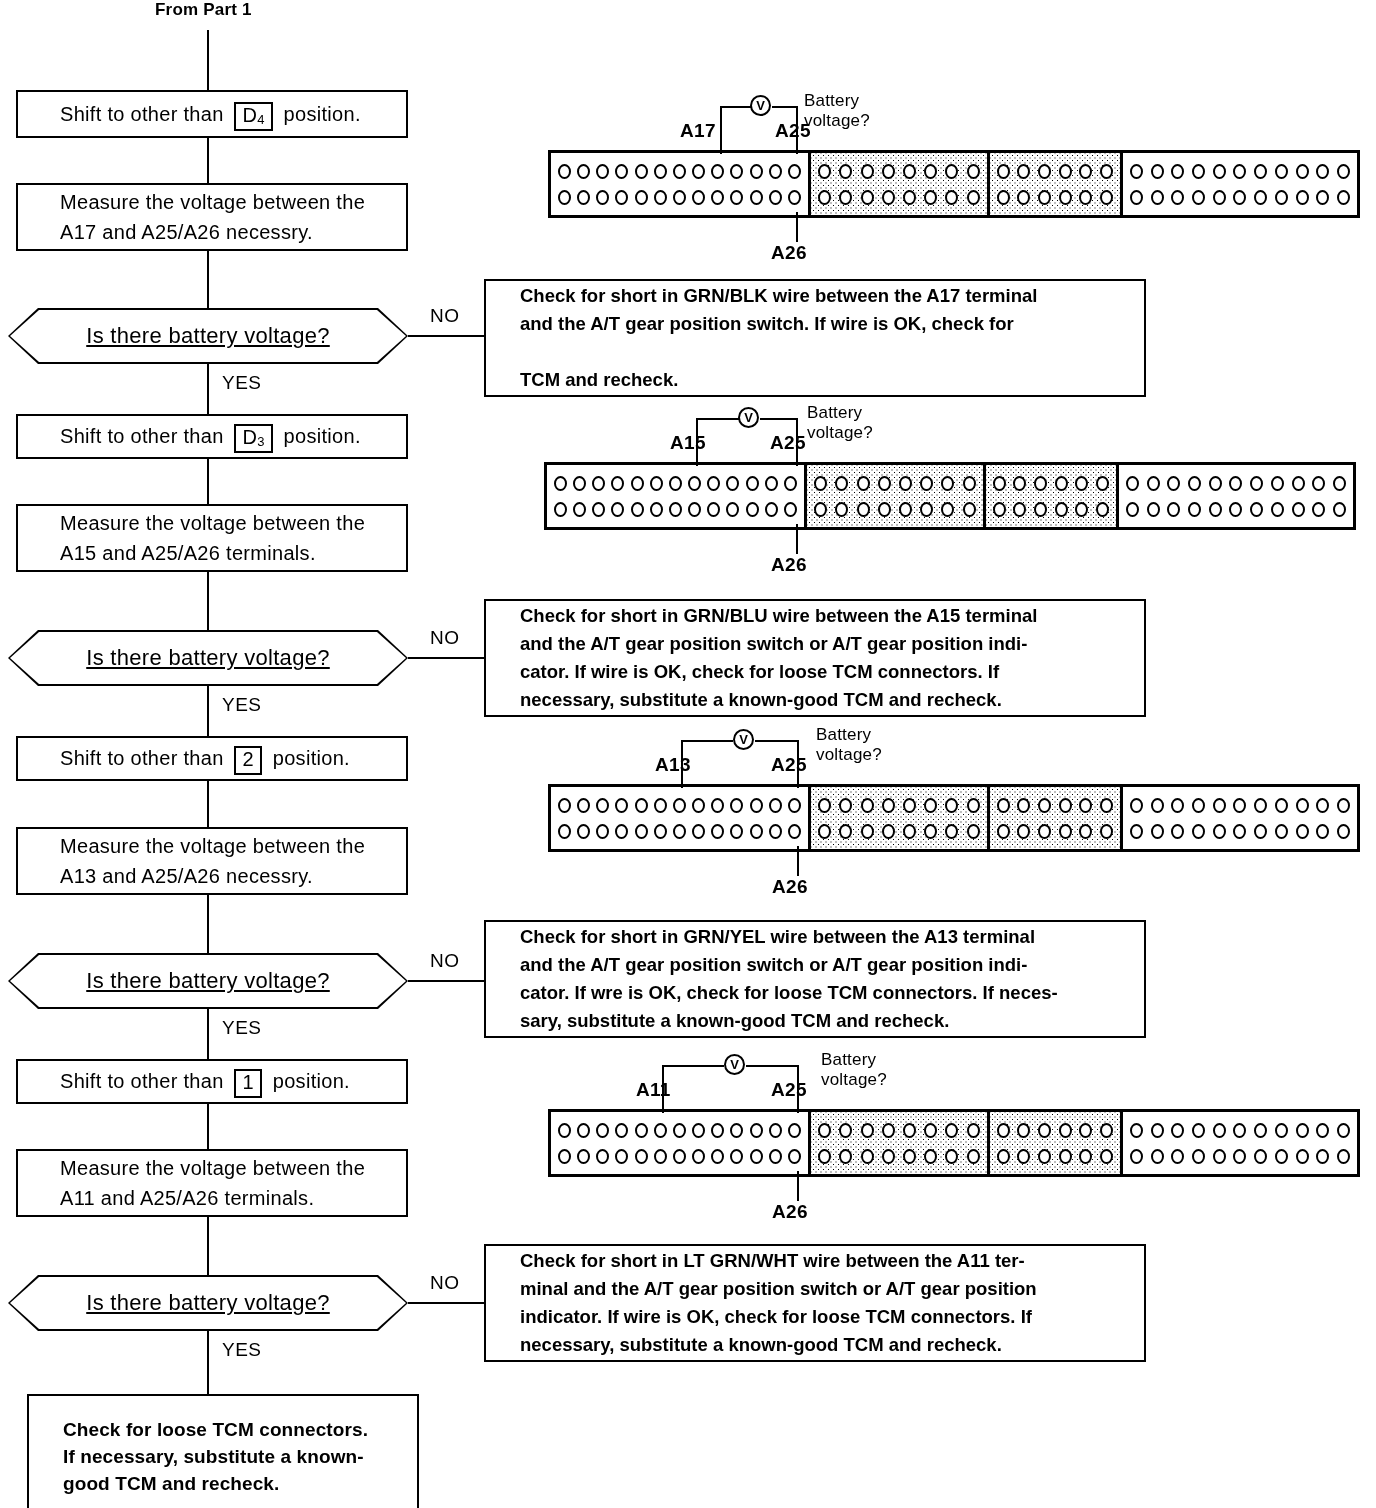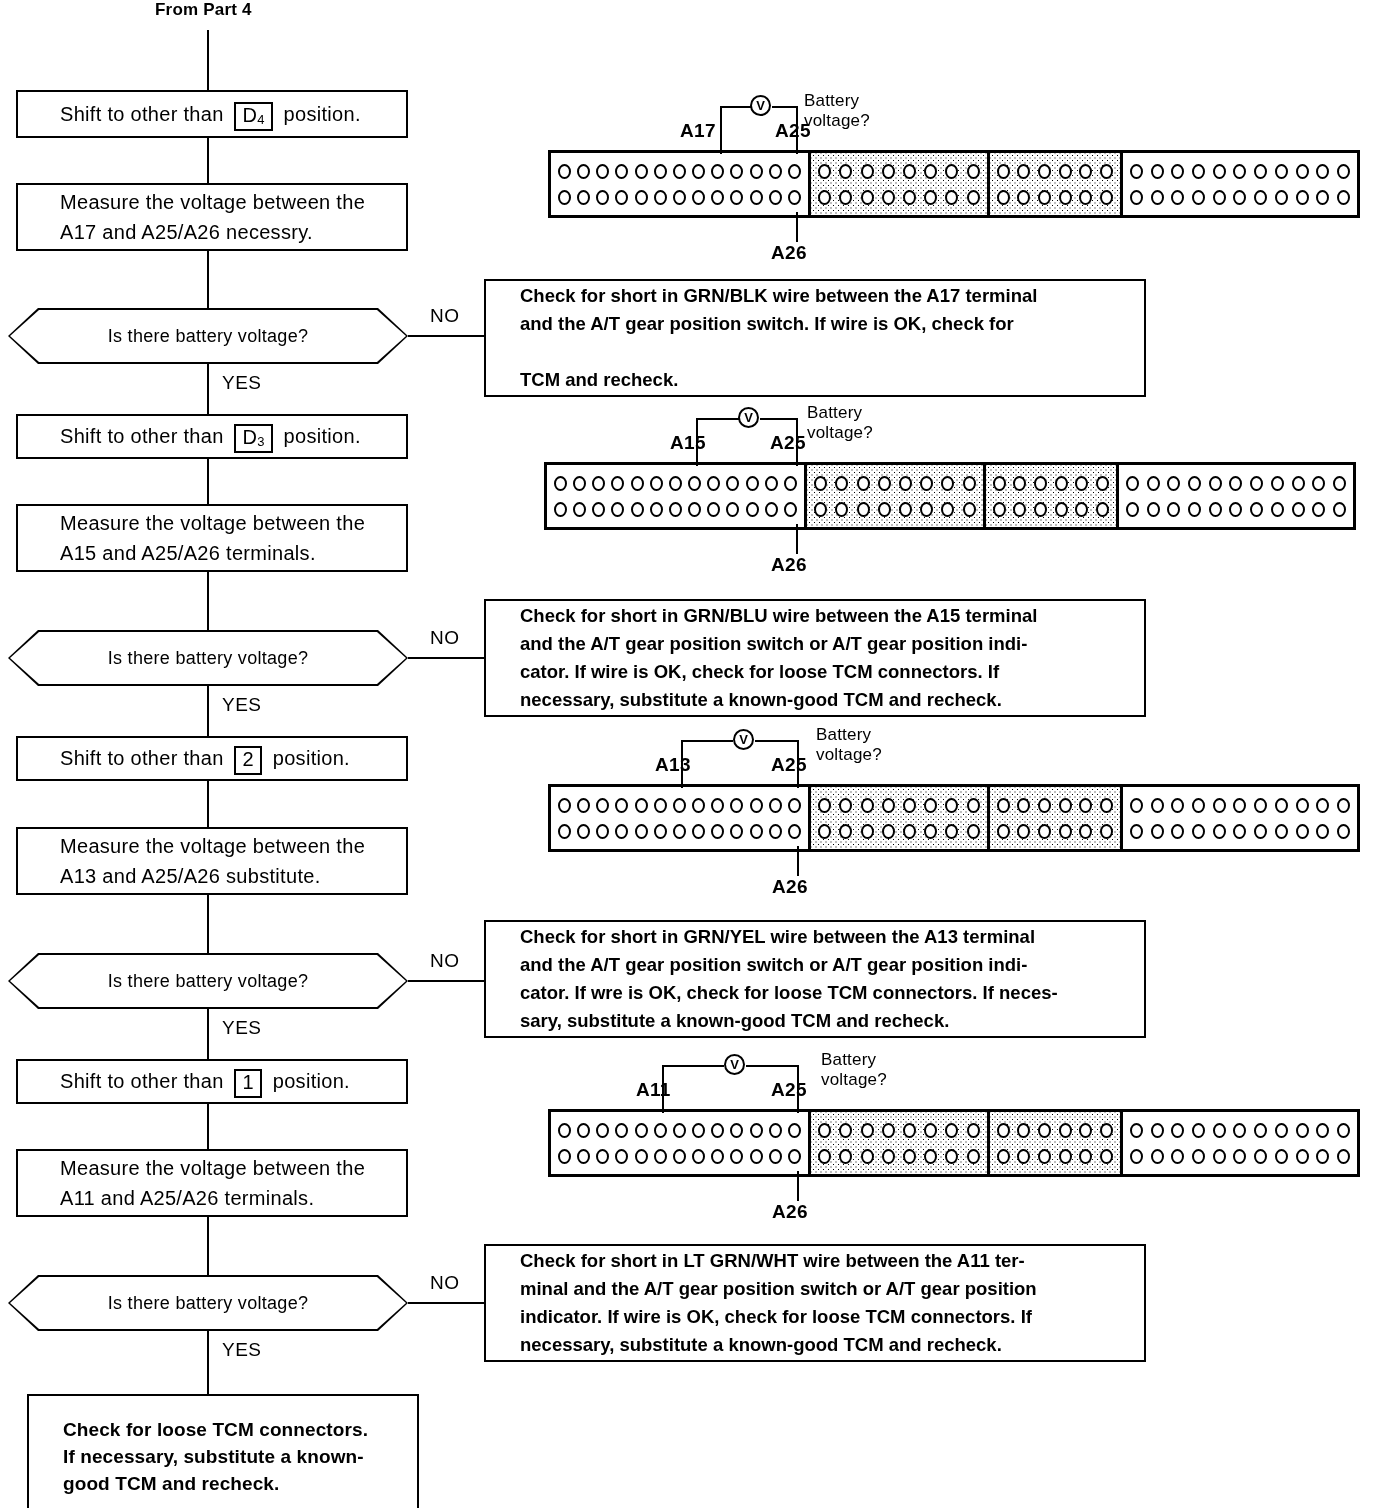--- a/index.html
+++ b/index.html
@@ -115,7 +115,7 @@
 </head>
 <body>
 
-<div class="from-part">From Part 4</div>
+<div class="from-part">From Part 1</div>
 <div class="vline" style="left:207px;top:30px;height:60px;"></div>
 
 <div class="procbox left" style="left:16px;top:90px;width:392px;height:48px;">

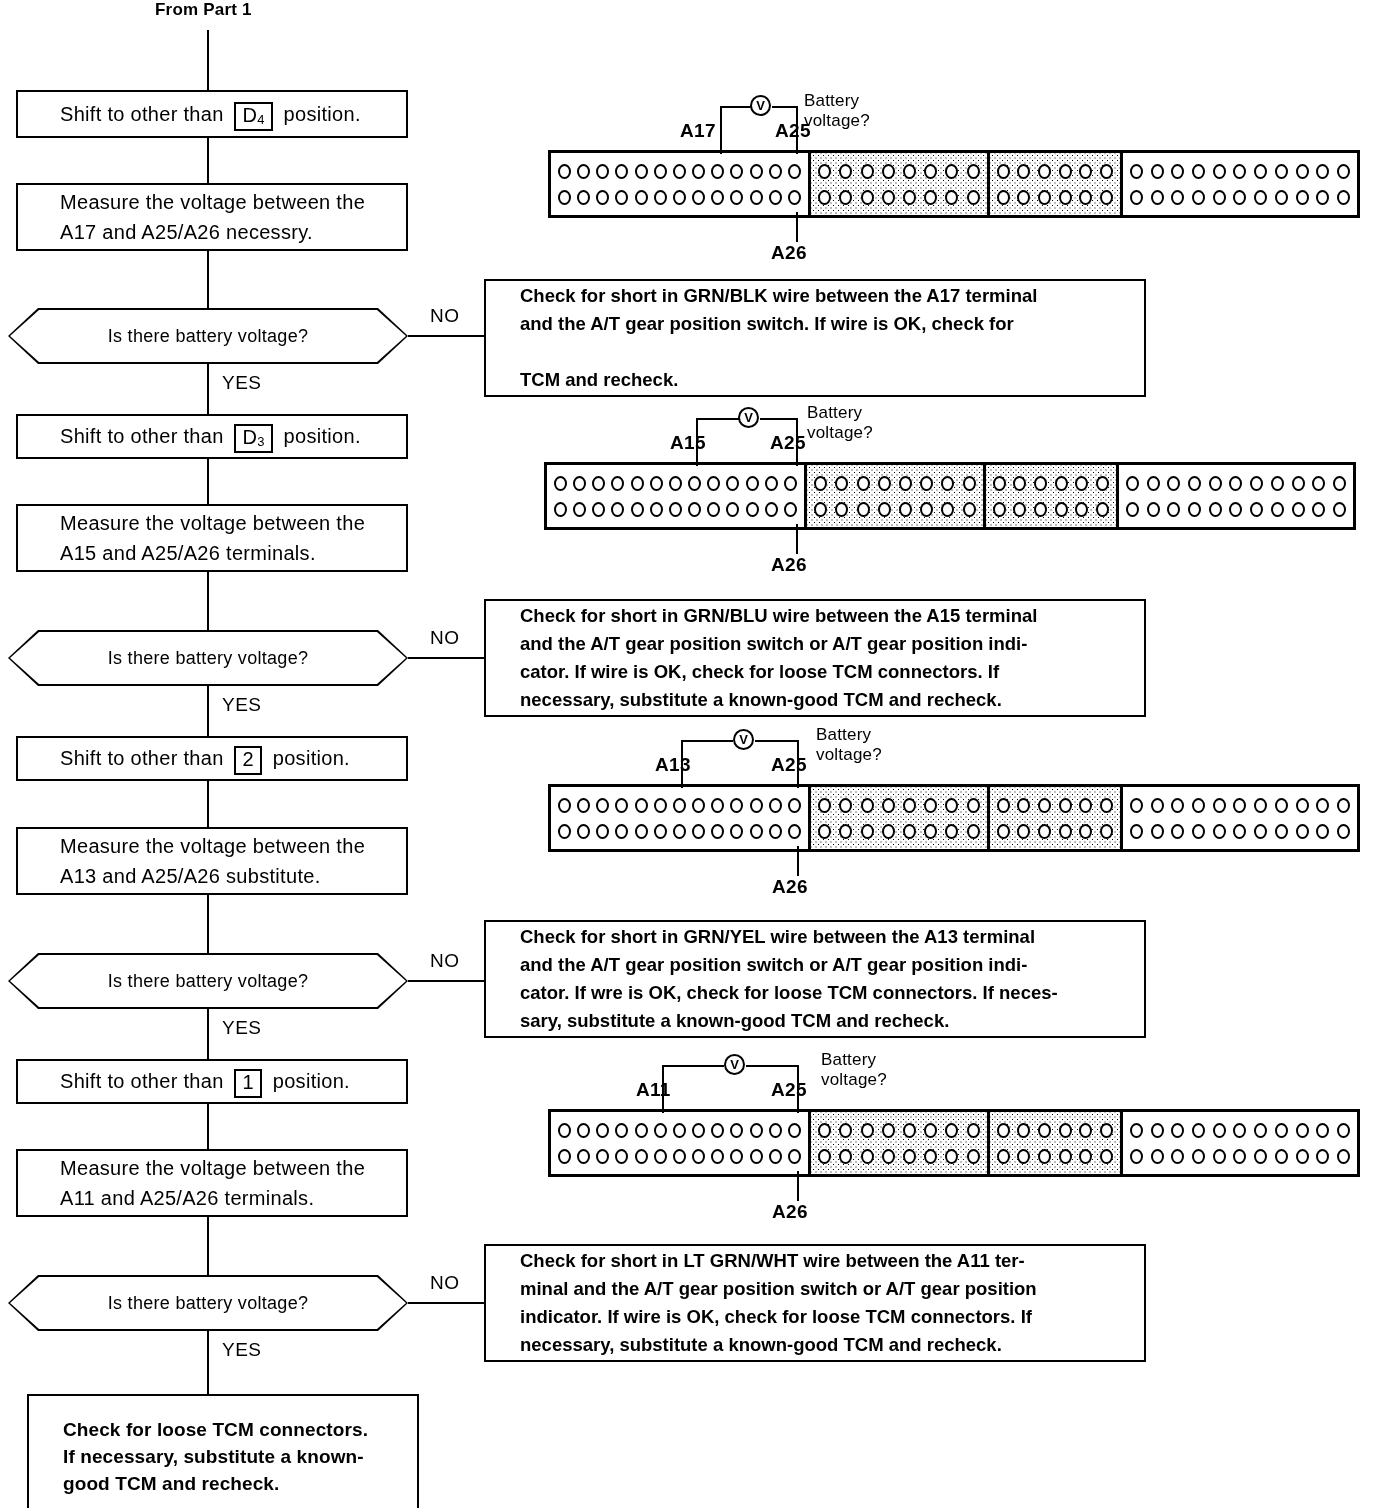--- a/index.html
+++ b/index.html
@@ -51,7 +51,7 @@
     clip-path:polygon(0% 50%, 29px 0%, calc(100% - 29px) 0%, 100% 50%, calc(100% - 29px) 100%, 29px 100%);
   }
   .decision .dtxt{
-    position:relative;font-size:18px;letter-spacing:.3px;
+    position:relative;font-size:22px;letter-spacing:.3px;text-decoration:underline;
   }
   .branchlbl{position:absolute;font-size:19px;letter-spacing:.5px;}
 

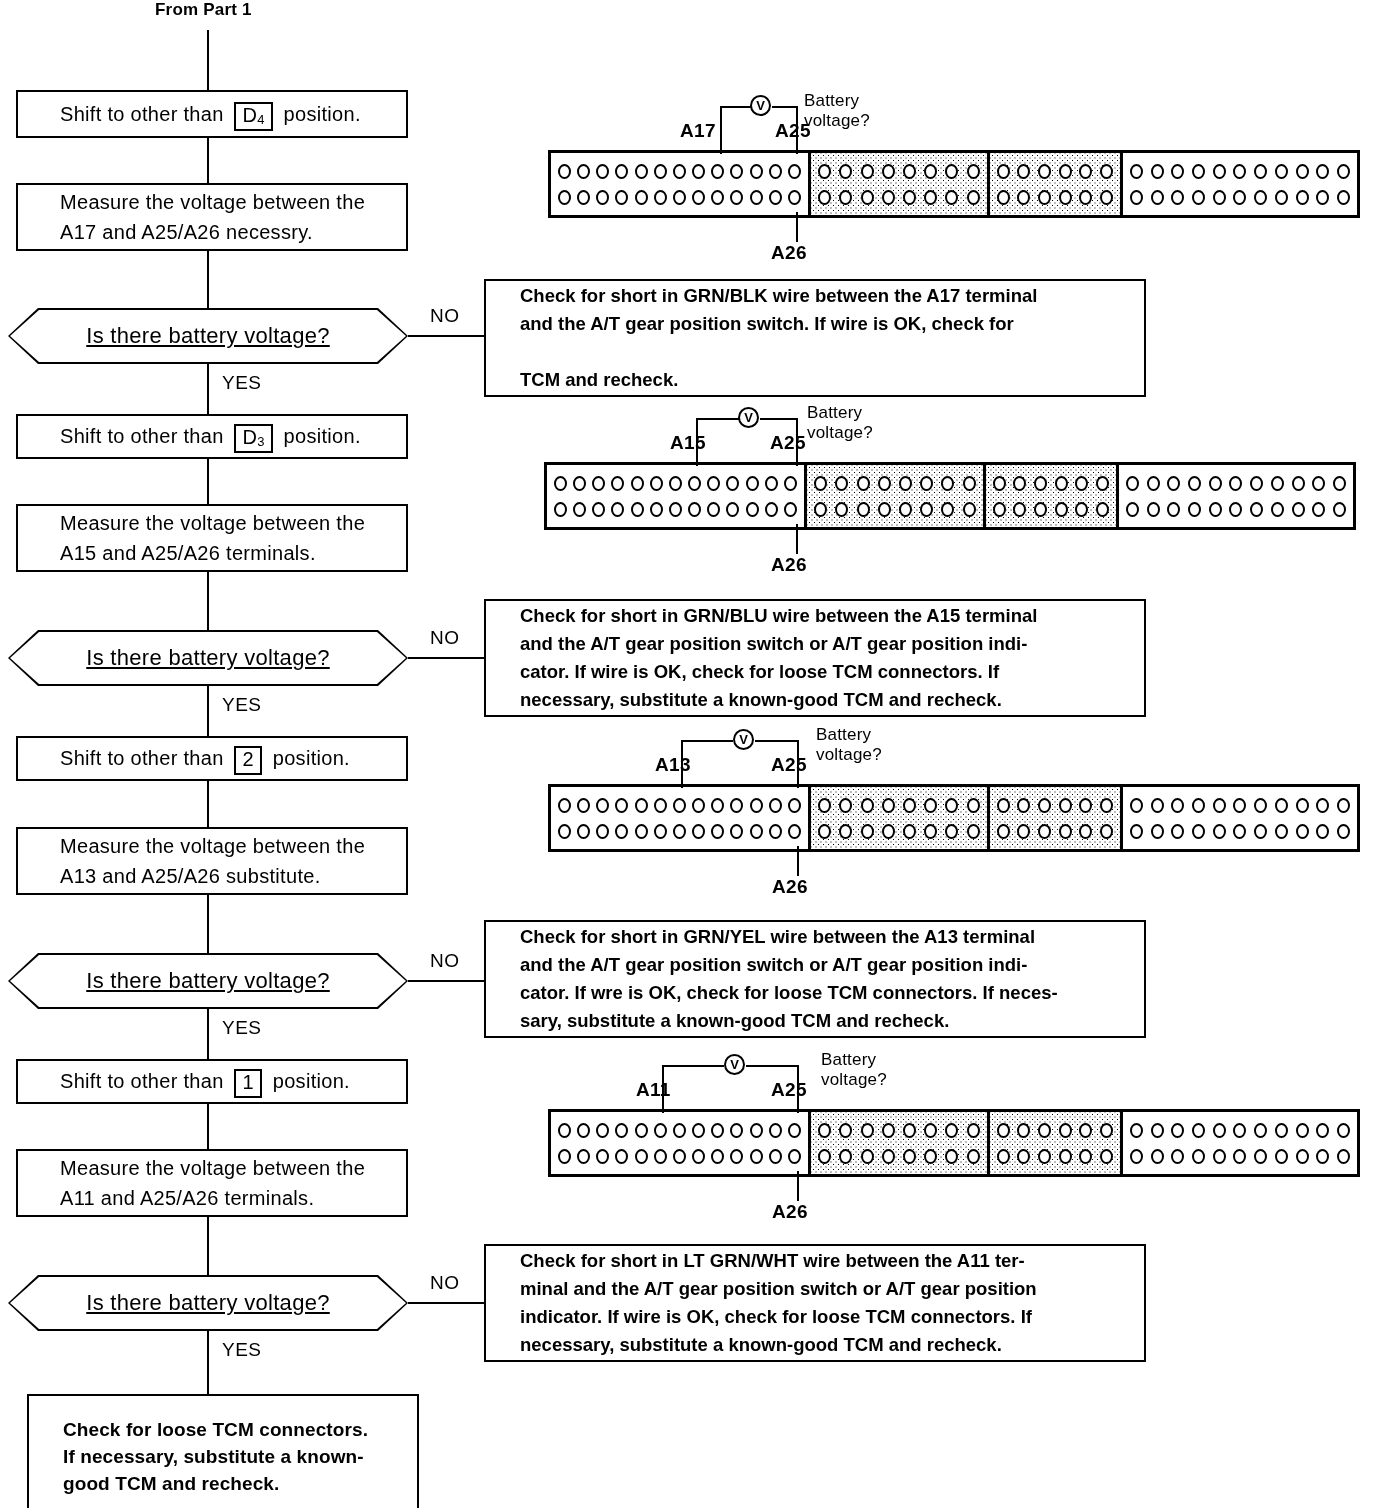--- a/index.html
+++ b/index.html
@@ -430,7 +430,7 @@
 <div class="procbox left" style="left:16px;top:827px;width:392px;height:68px;">
   <div class="ptxt">
     <span>Measure the voltage between the</span><br>
-    <span>A13 and A25/A26 substitute.</span>
+    <span>A13 and A25/A26 necessry.</span>
   </div>
 </div>
 <div class="vline" style="left:207px;top:895px;height:58px;"></div>

